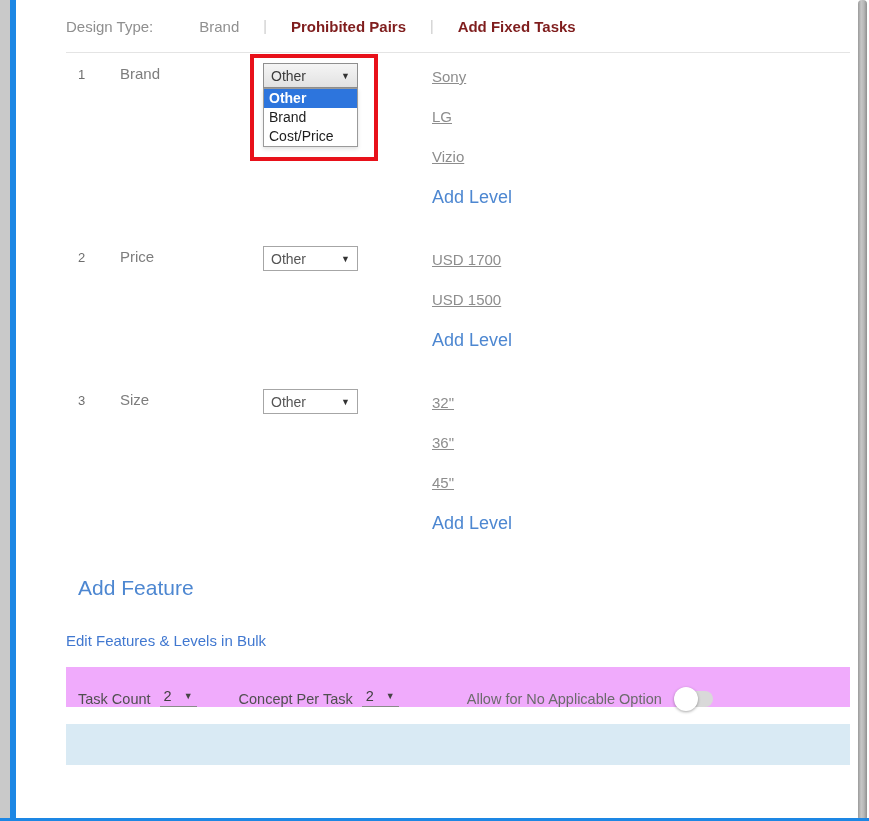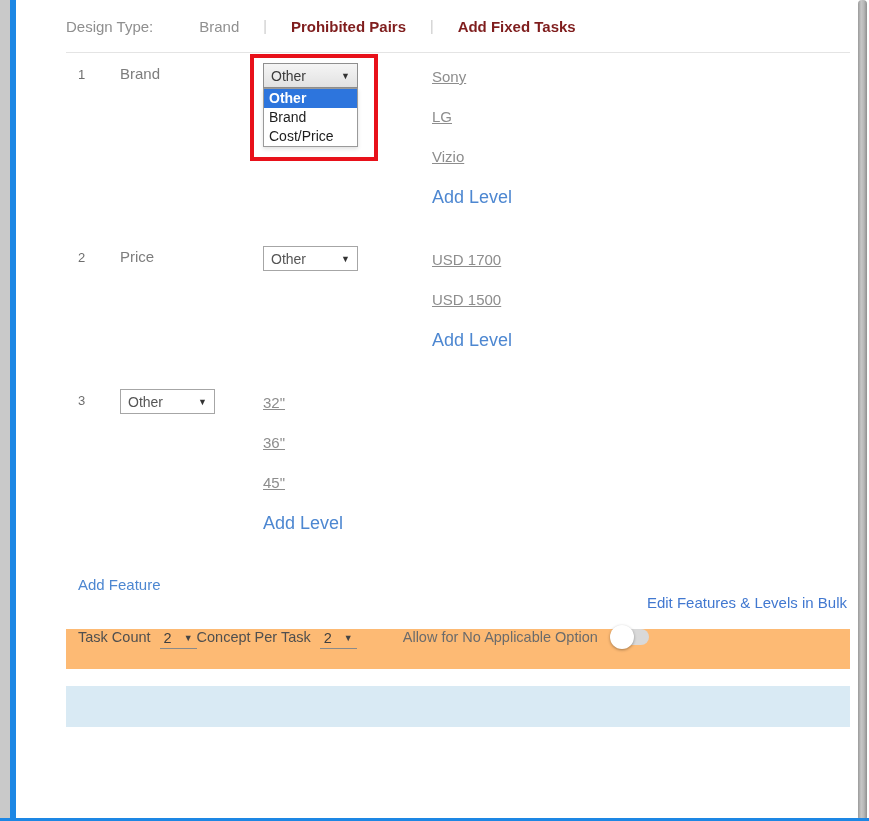--- a/index.html
+++ b/index.html
@@ -161,6 +161,7 @@
   
   <div class="feature-row">
     <span class="feat-num">3</span>
+    <span class="feat-name">Size</span>
     <div class="sel-wrap">
       <div class="sel plain">
         <span>Other</span>

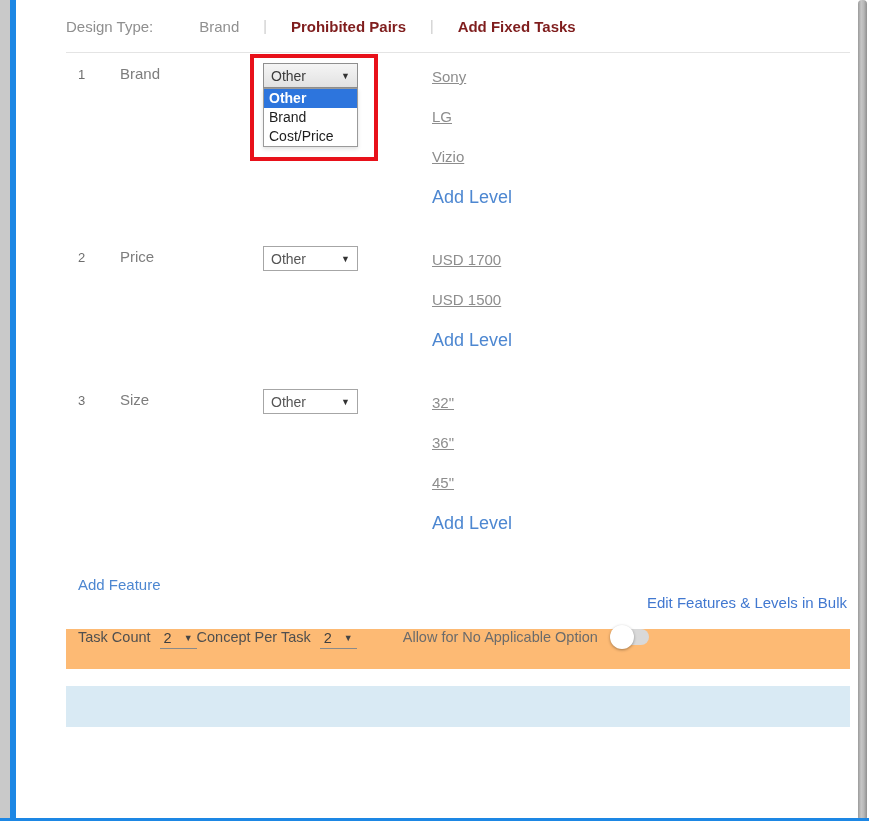--- a/index.html
+++ b/index.html
@@ -66,7 +66,7 @@
   .levels-col { padding-top:0; }
   .level-item { height:40px; line-height:28px; font-size:15px; color:#8d8d8d;text-decoration:underline; }
   .add-level { height:40px; line-height:28px; font-size:18px; color:#4d87d1; cursor:pointer; }
-  .add-feature { font-size:15px; color:#4d87d1; margin:14px 4px 0 12px; cursor:pointer; display:inline-block; }
+  .add-feature { font-size:21px; color:#4d87d1; margin:14px 4px 0 12px; cursor:pointer; display:inline-block; }
   .edit-bulk-row { text-align:right; padding-right:3px; }
   .edit-bulk { font-size:15px; color:#4178d0; cursor:pointer; }
   

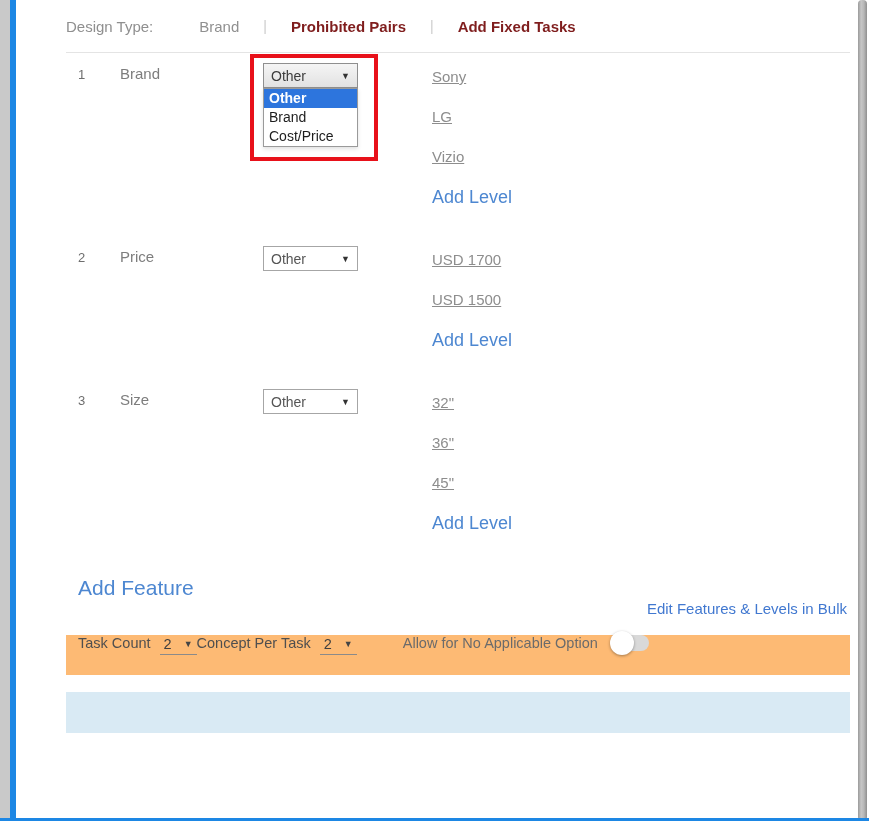--- a/index.html
+++ b/index.html
@@ -67,7 +67,7 @@
   .level-item { height:40px; line-height:28px; font-size:15px; color:#8d8d8d;text-decoration:underline; }
   .add-level { height:40px; line-height:28px; font-size:18px; color:#4d87d1; cursor:pointer; }
   .add-feature { font-size:21px; color:#4d87d1; margin:14px 4px 0 12px; cursor:pointer; display:inline-block; }
-  .edit-bulk-row { text-align:right; padding-right:3px; }
+  .edit-bulk-row { padding-right:3px; margin-top:32px; }
   .edit-bulk { font-size:15px; color:#4178d0; cursor:pointer; }
   
   .controls-bar {

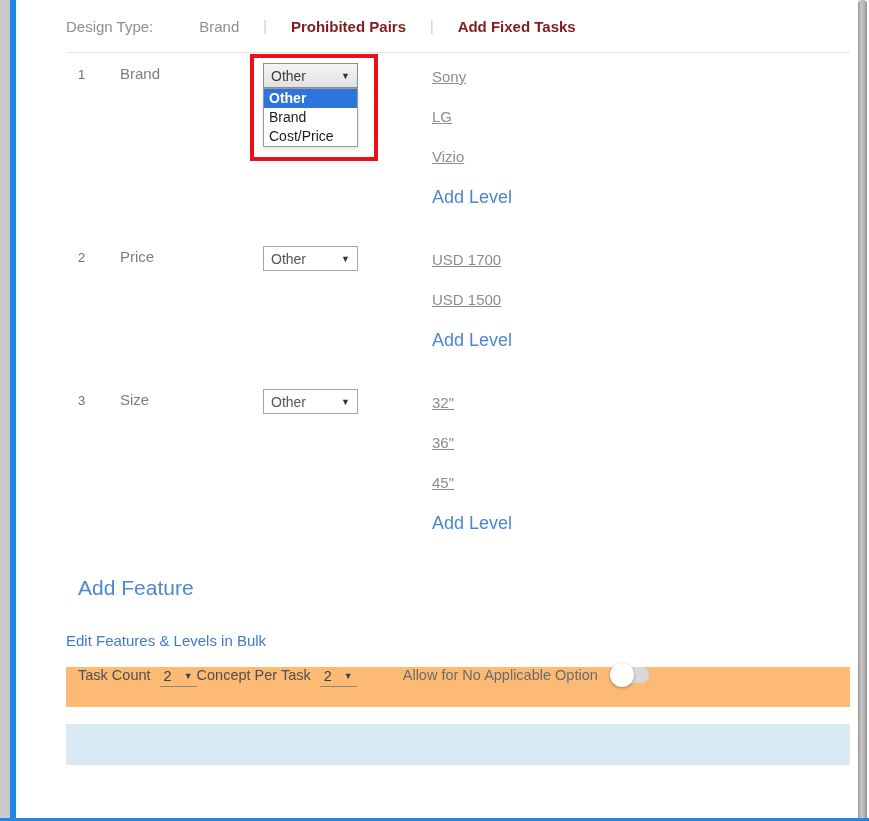--- a/index.html
+++ b/index.html
@@ -71,8 +71,8 @@
   .edit-bulk { font-size:15px; color:#4178d0; cursor:pointer; }
   
   .controls-bar {
-    margin-top:17px; height:40px; background:#fdba74;
-    display:flex; align-items:flex-start; padding:0 12px; font-size:14.5px;
+    margin-top:17px; height:40px; background:#f0abfc;
+    display:flex; align-items:flex-end; padding:0 12px; font-size:14.5px;
   }
   .ctrl-label { color:#4f4f4f; }
   .ctrl-value {

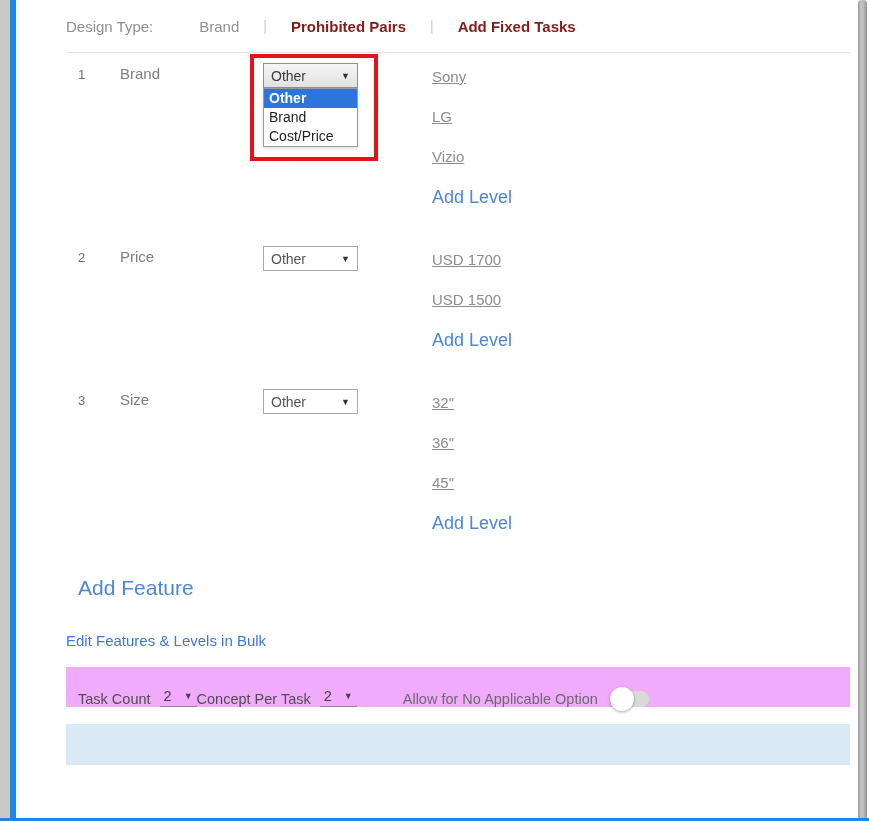--- a/index.html
+++ b/index.html
@@ -80,7 +80,7 @@
     color:#3f3f3f; display:inline-flex; align-items:center; cursor:pointer;
   }
   .ctrl-value .mini-caret { font-size:9px; color:#444; margin-left:12px; }
-  .gap-lg { }
+  .gap-lg { margin-left:42px; }
   .toggle-label { color:#6b6b6b; margin-left:46px; }
   .toggle {
     position:relative; width:37px; height:16px; background:#d9d9d9; border-radius:9px;

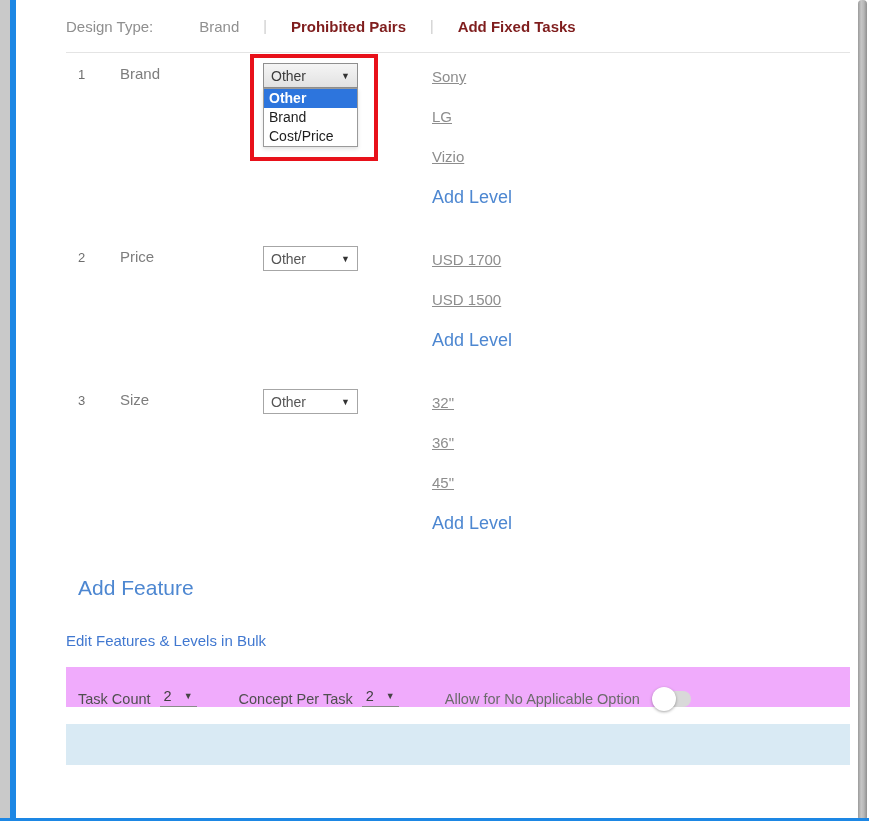--- a/index.html
+++ b/index.html
@@ -81,7 +81,7 @@
   }
   .ctrl-value .mini-caret { font-size:9px; color:#444; margin-left:12px; }
   .gap-lg { margin-left:42px; }
-  .toggle-label { color:#6b6b6b; margin-left:46px; }
+  .toggle-label { color:#6b6b6b; margin-left:68px; }
   .toggle {
     position:relative; width:37px; height:16px; background:#d9d9d9; border-radius:9px;
     margin-left:14px; cursor:pointer; flex:0 0 auto;

